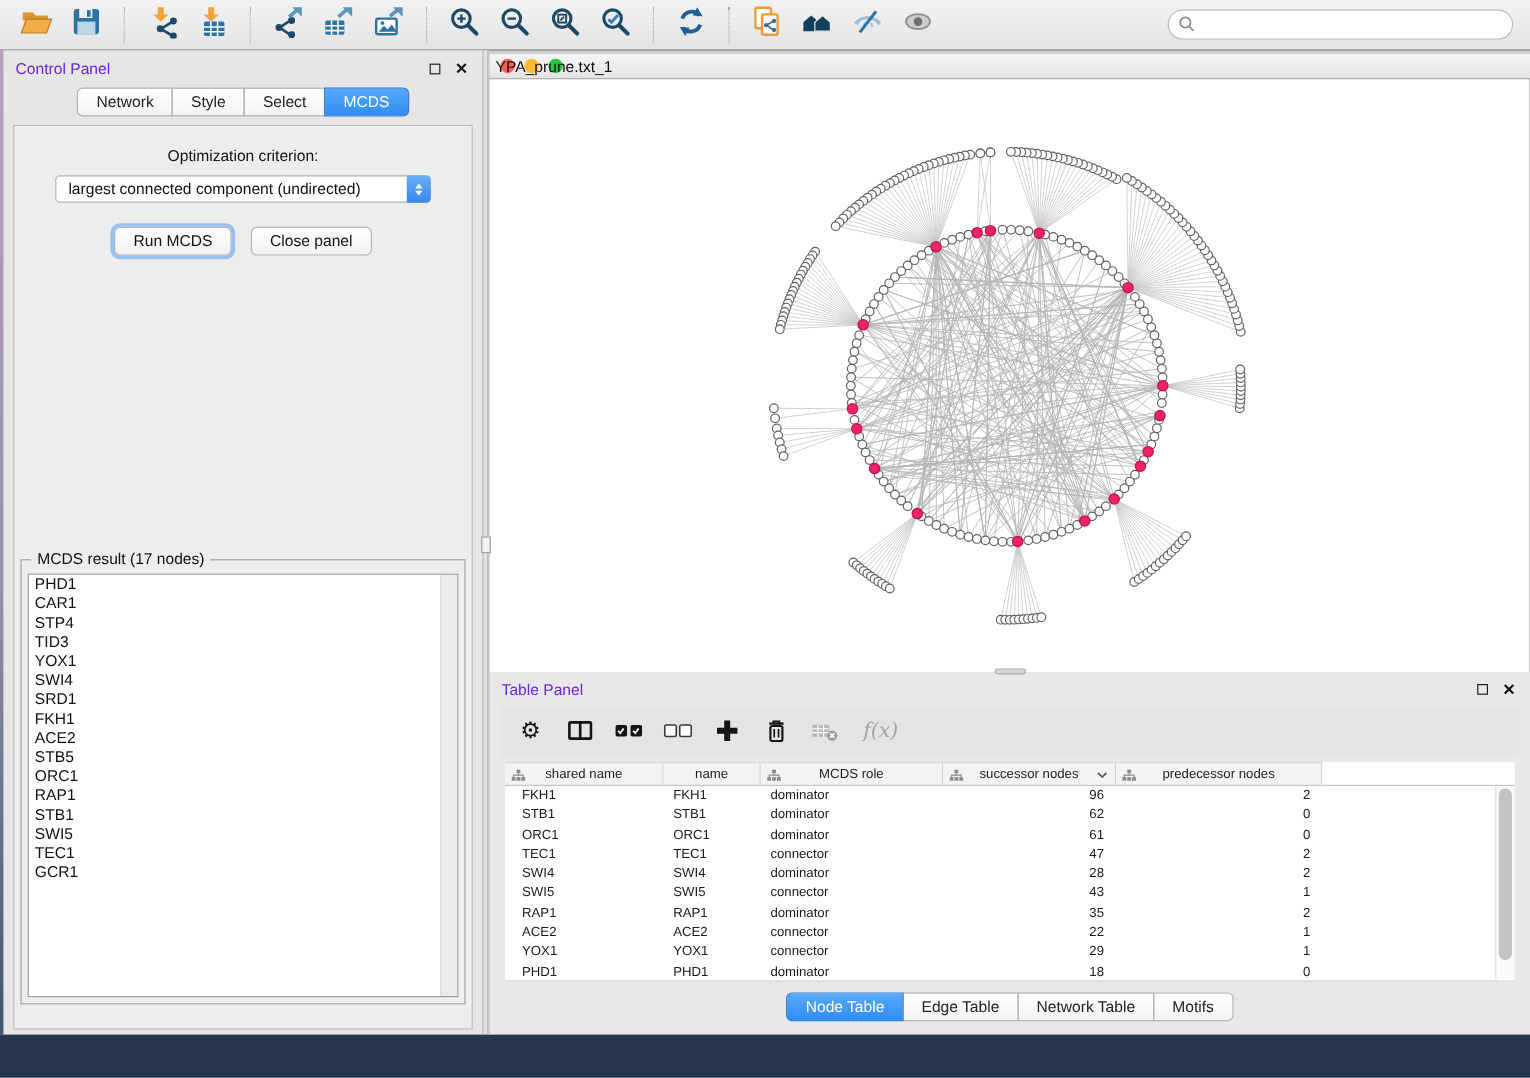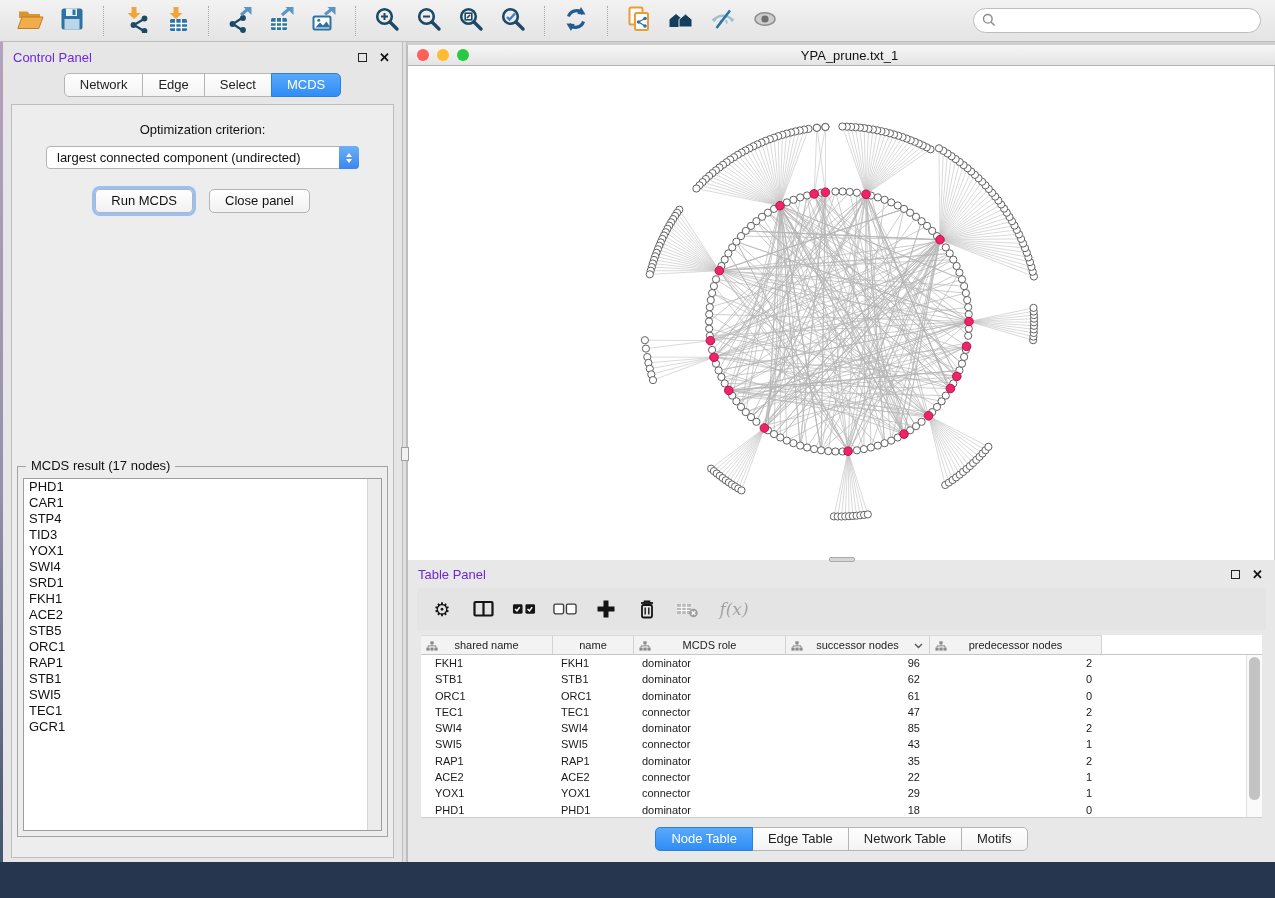--- a/index.html
+++ b/index.html
@@ -74,7 +74,7 @@
                   display:flex; align-items:center; position:relative; }
   .lights { display:flex; gap:8px; margin-left:9px; }
   .light { width:12px; height:12px; border-radius:50%; }
-  .net-title { position:absolute; left:16px; right:0; text-align:center; font-size:13px; color:#111; }
+  .net-title { position:absolute; left:5px; right:0; font-size:13px; color:#111; }
   .netcanvas { flex:1; background:#fff; }
 
   

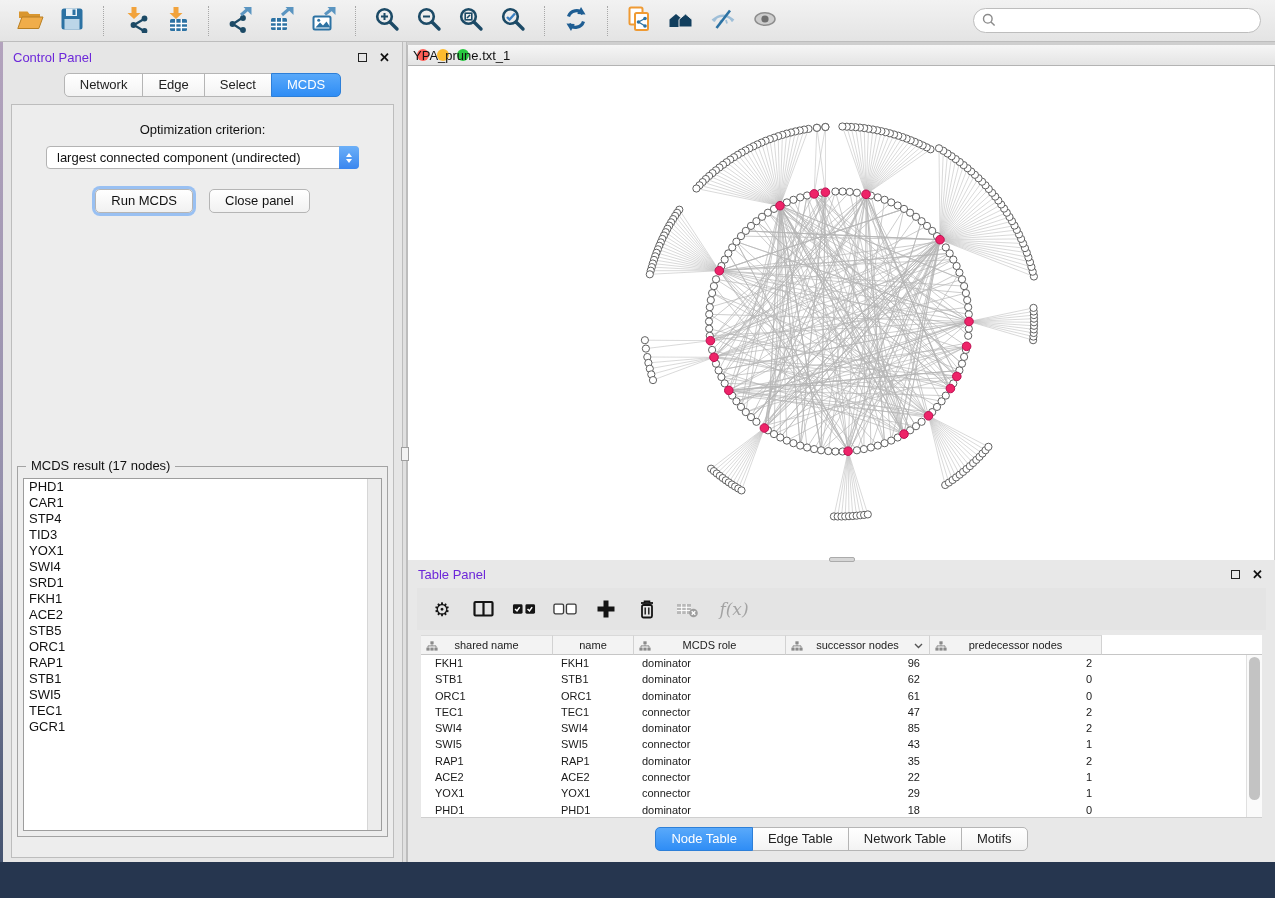--- a/index.html
+++ b/index.html
@@ -272,7 +272,7 @@
       <div class="tabrow">
           <div class="seg" id="cp-tabs">
             <div class="tab">Network</div>
-            <div class="tab">Edge</div>
+            <div class="tab">Style</div>
             <div class="tab">Select</div>
             <div class="tab sel">MCDS</div>
           </div>

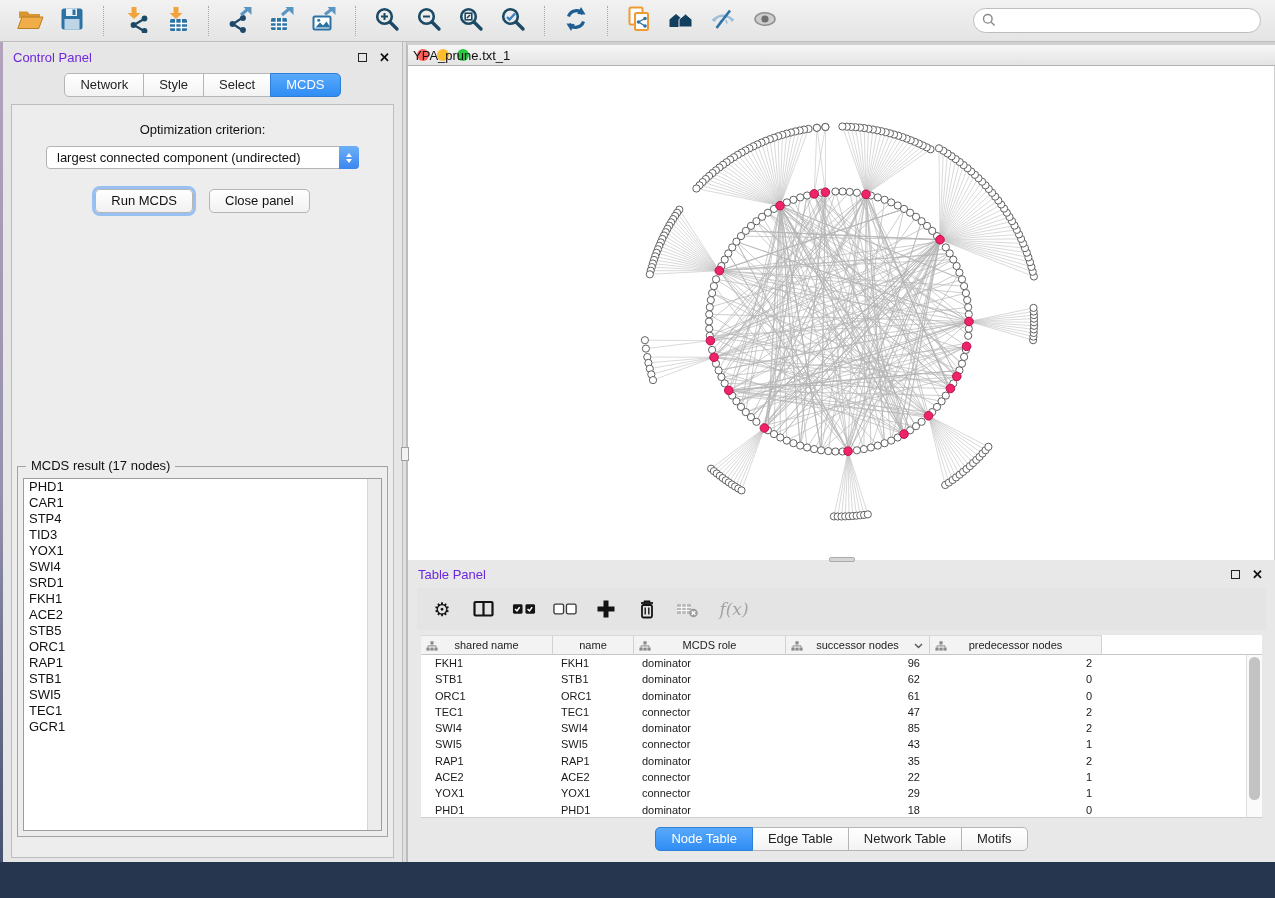--- a/index.html
+++ b/index.html
@@ -1145,7 +1145,7 @@
                 <div class="td c0">SWI4</div>
                 <div class="td c1">SWI4</div>
                 <div class="td c2">dominator</div>
-                <div class="td num">85</div>
+                <div class="td num">28</div>
                 <div class="td num">2</div>
                 <div class="td"></div>
               </div>

